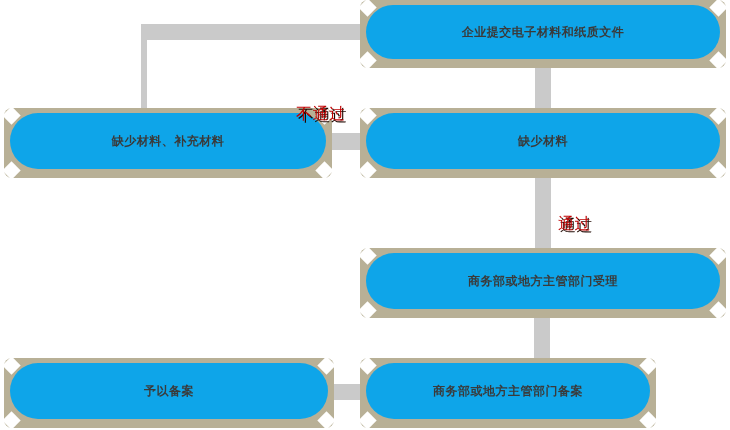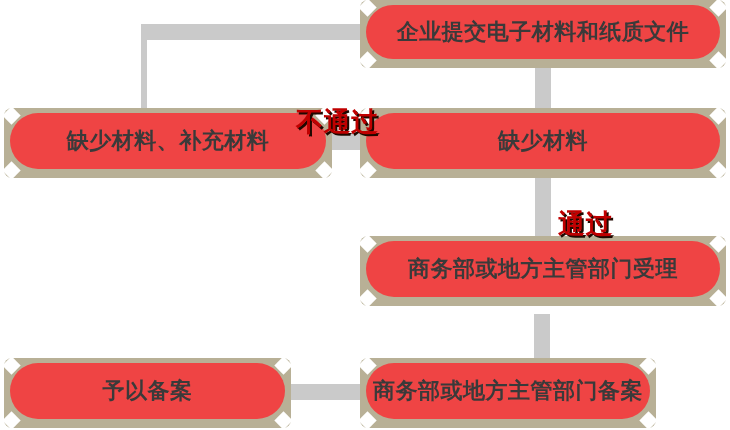--- a/index.html
+++ b/index.html
@@ -37,12 +37,12 @@
   .flow-box .inner {
     position: absolute;
     left: 6px; right: 6px; top: 5px; bottom: 9px;
-    background: #ef4444;
+    background: #0ea5e9;
     border-radius: 30px;
     display: flex;
     align-items: center;
     justify-content: center;
-    font-size: 22px;
+    font-size: 12px;
     font-weight: bold;
     color: #3a3a3a;
     letter-spacing: 0.5px;

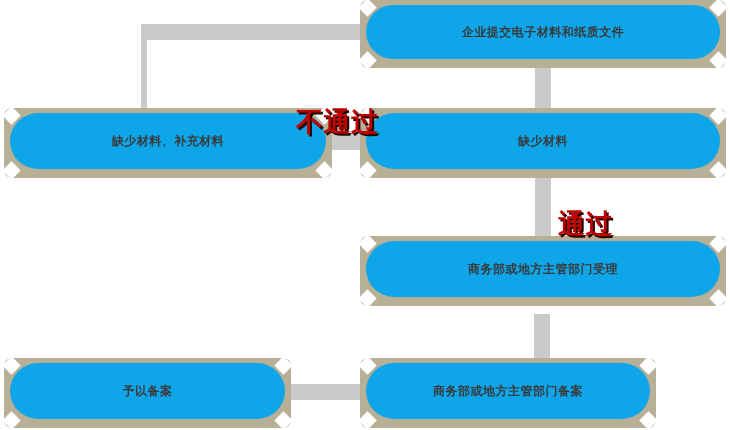--- a/index.html
+++ b/index.html
@@ -74,8 +74,8 @@
   .flag {
     position: absolute;
     z-index: 2;
-    font-size: 27px;
-    font-weight: bold;
+    font-size: 16px;
+    font-weight: normal;
     color: #c00000;
     text-shadow: 2px 2px 0 #1f0800;
     letter-spacing: 0.5px;

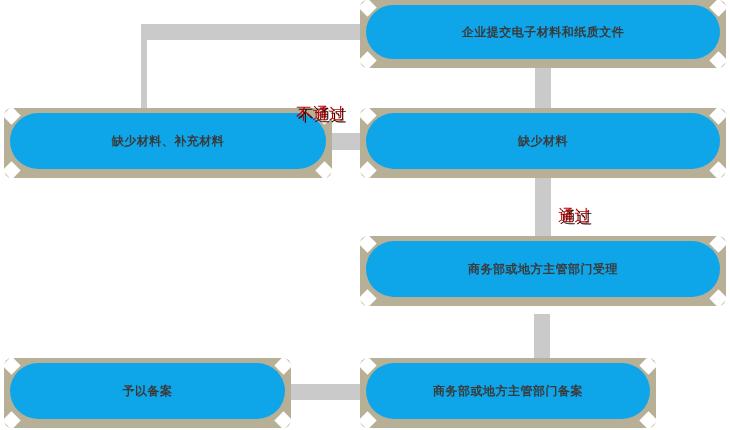--- a/index.html
+++ b/index.html
@@ -82,7 +82,7 @@
     white-space: nowrap;
   }
   #flag-fail { left: 296px; top: 104px; }
-  #flag-pass { left: 558px; top: 206px; }
+  #flag-pass { left: 558px; top: 214px; }
 </style>
 </head>
 <body>

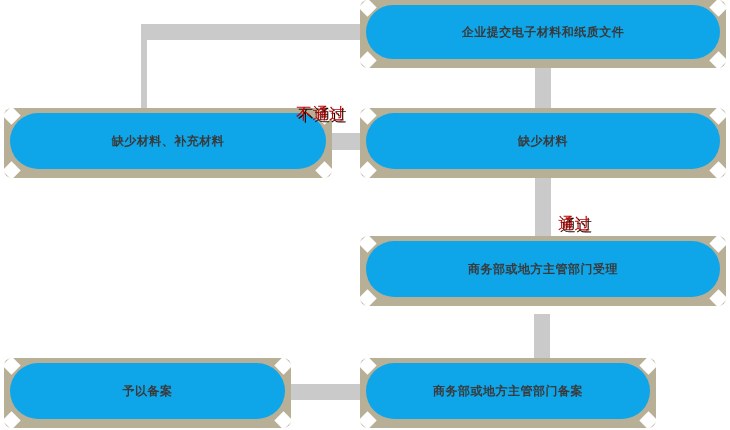--- a/index.html
+++ b/index.html
@@ -52,7 +52,7 @@
   #box-submit  { left: 360px; top: 0px;   width: 366px; height: 68px; }
   #box-missing { left: 4px;   top: 108px; width: 328px; height: 70px; }
   #box-review  { left: 360px; top: 108px; width: 366px; height: 70px; }
-  #box-accept  { left: 360px; top: 236px; width: 366px; height: 70px; }
+  #box-accept  { left: 360px; top: 248px; width: 366px; height: 70px; }
   #box-filed   { left: 4px;   top: 358px; width: 287px; height: 70px; }
   #box-record  { left: 360px; top: 358px; width: 296px; height: 70px; }
 

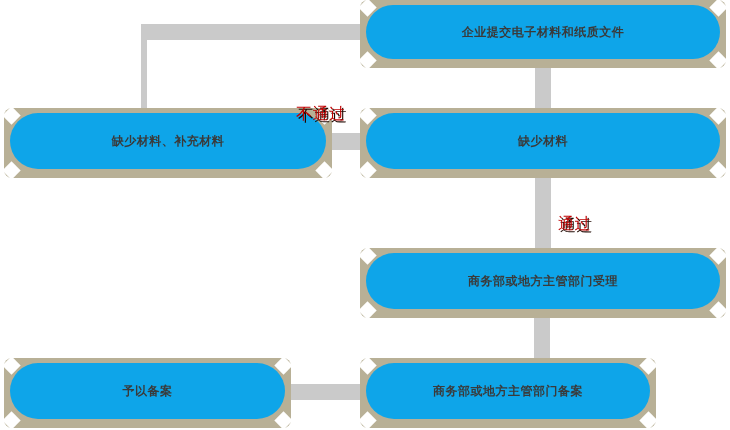--- a/index.html
+++ b/index.html
@@ -53,7 +53,7 @@
   #box-missing { left: 4px;   top: 108px; width: 328px; height: 70px; }
   #box-review  { left: 360px; top: 108px; width: 366px; height: 70px; }
   #box-accept  { left: 360px; top: 248px; width: 366px; height: 70px; }
-  #box-filed   { left: 4px;   top: 358px; width: 287px; height: 70px; }
+  #box-filed   { left: 4px;   top: 358px; width: 287px; height: 70px; padding-left: 43px; }
   #box-record  { left: 360px; top: 358px; width: 296px; height: 70px; }
 
   

